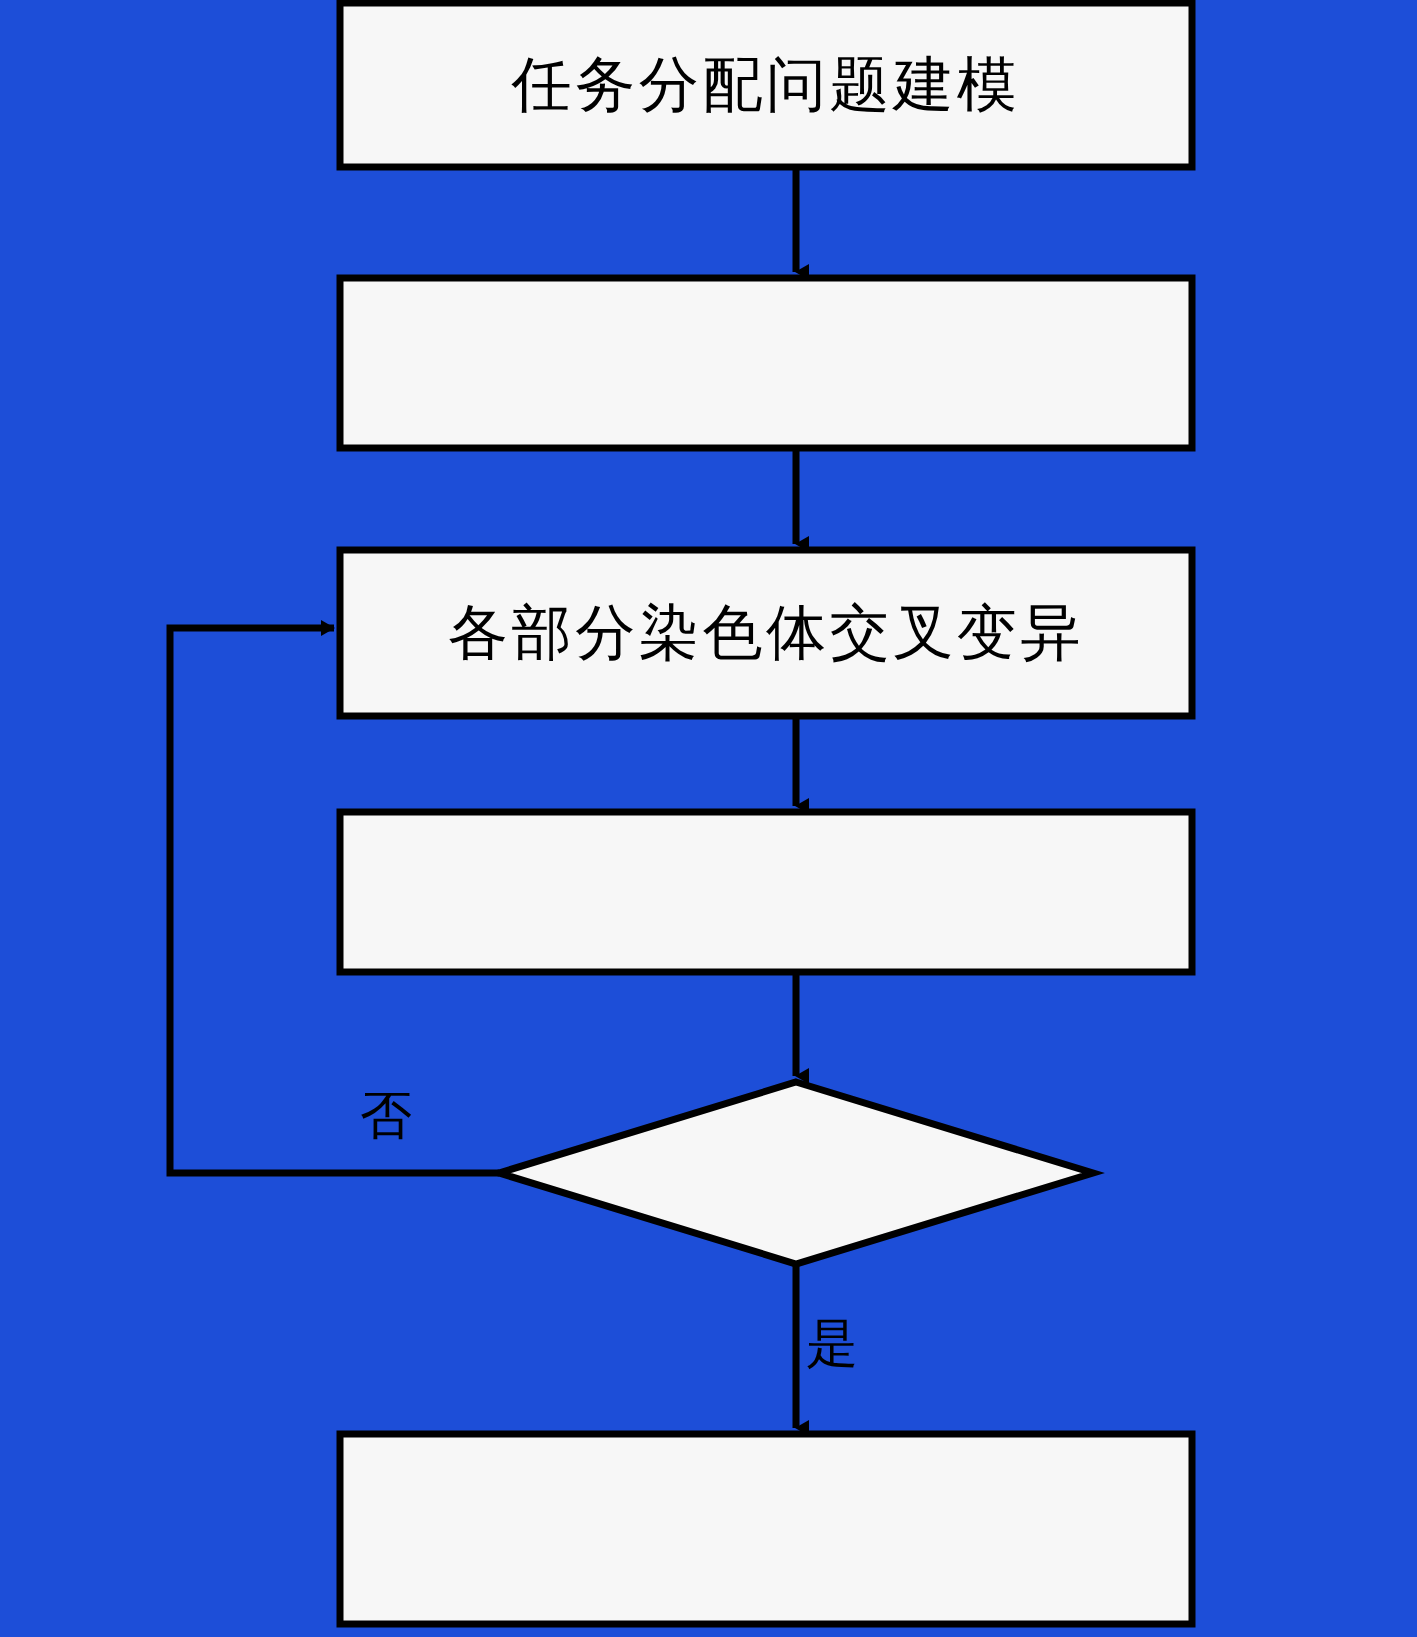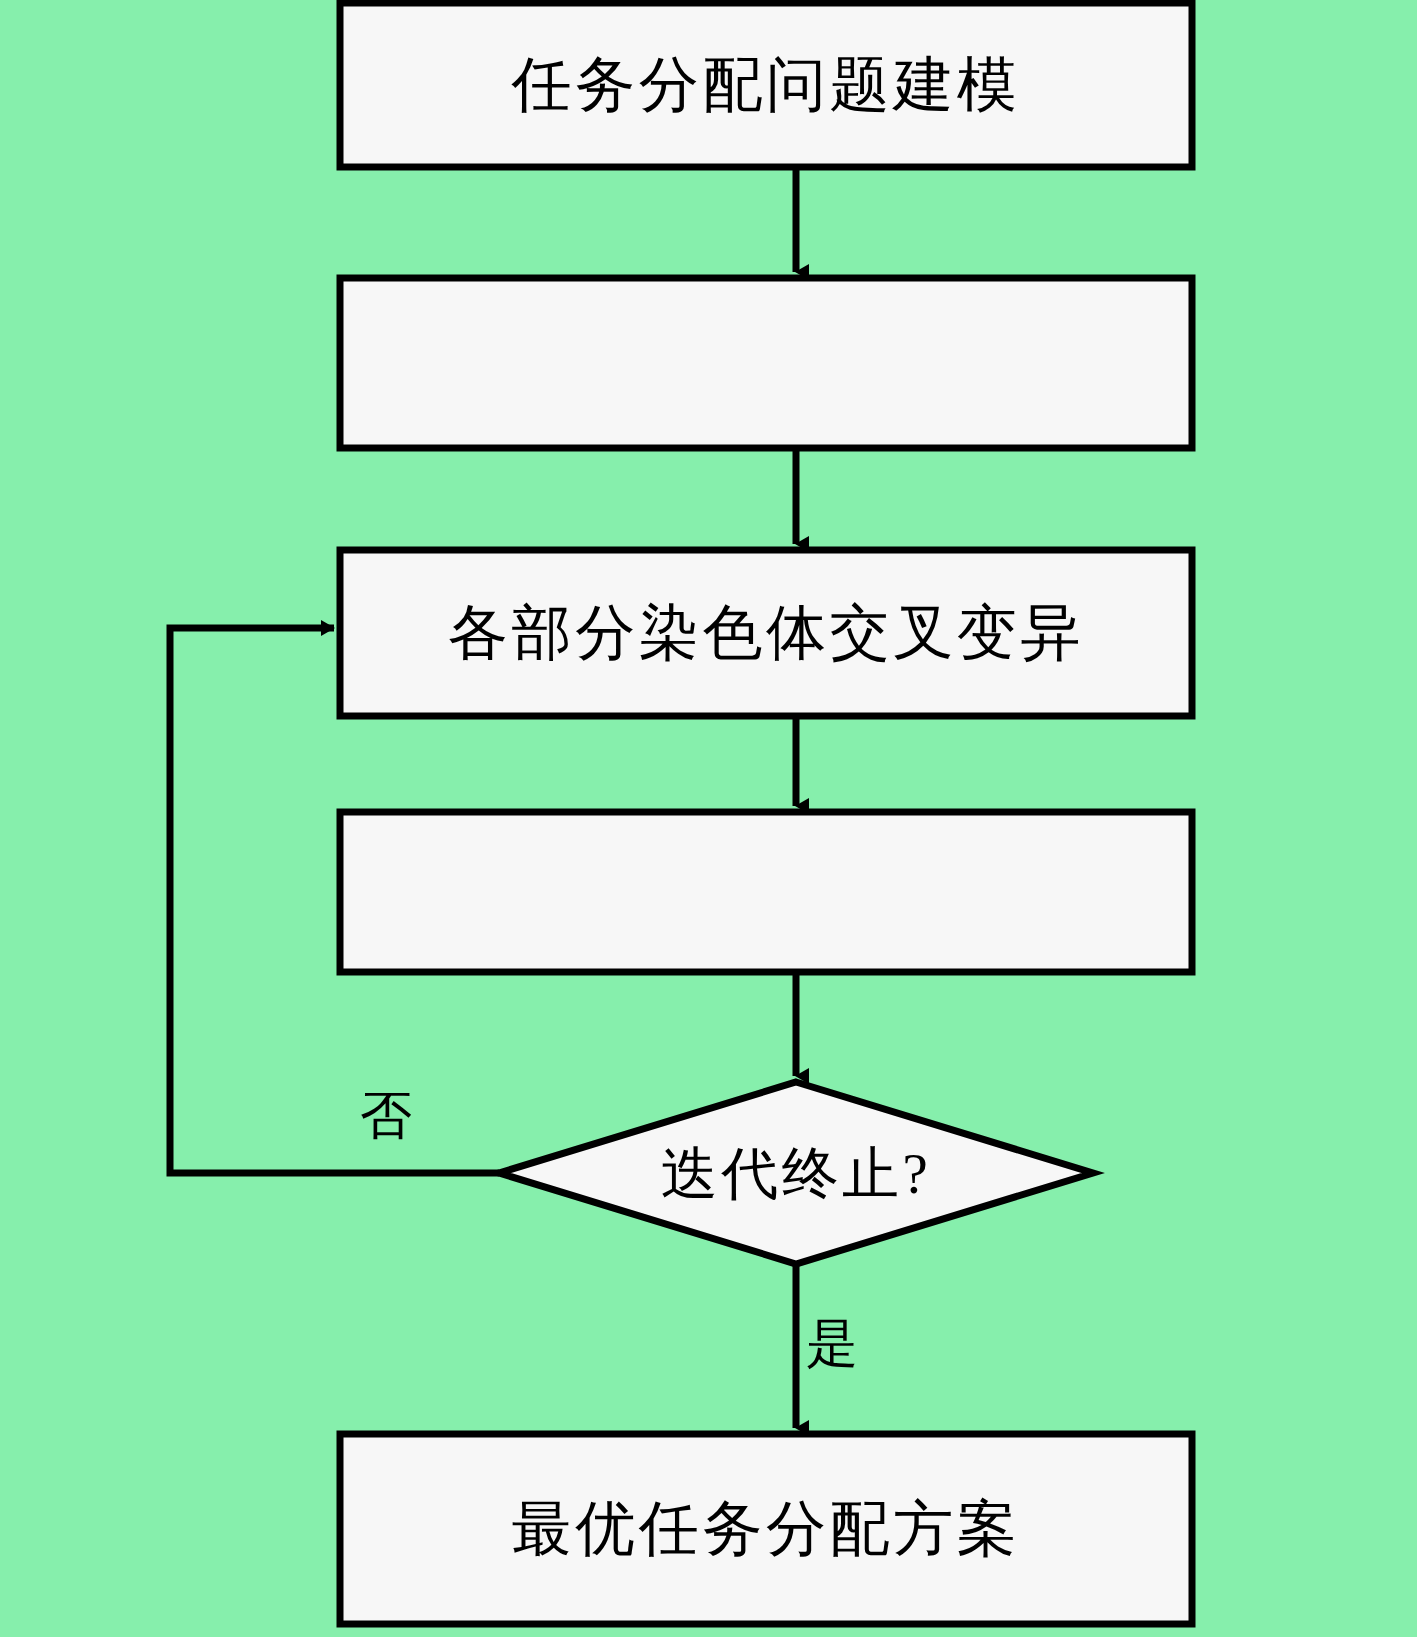--- a/index.html
+++ b/index.html
@@ -15,7 +15,7 @@
     position: relative;
     width: 1417px;
     height: 1637px;
-    background: #86efac;
+    background: #1d4ed8;
     overflow: hidden;
   }
   #flow-svg {

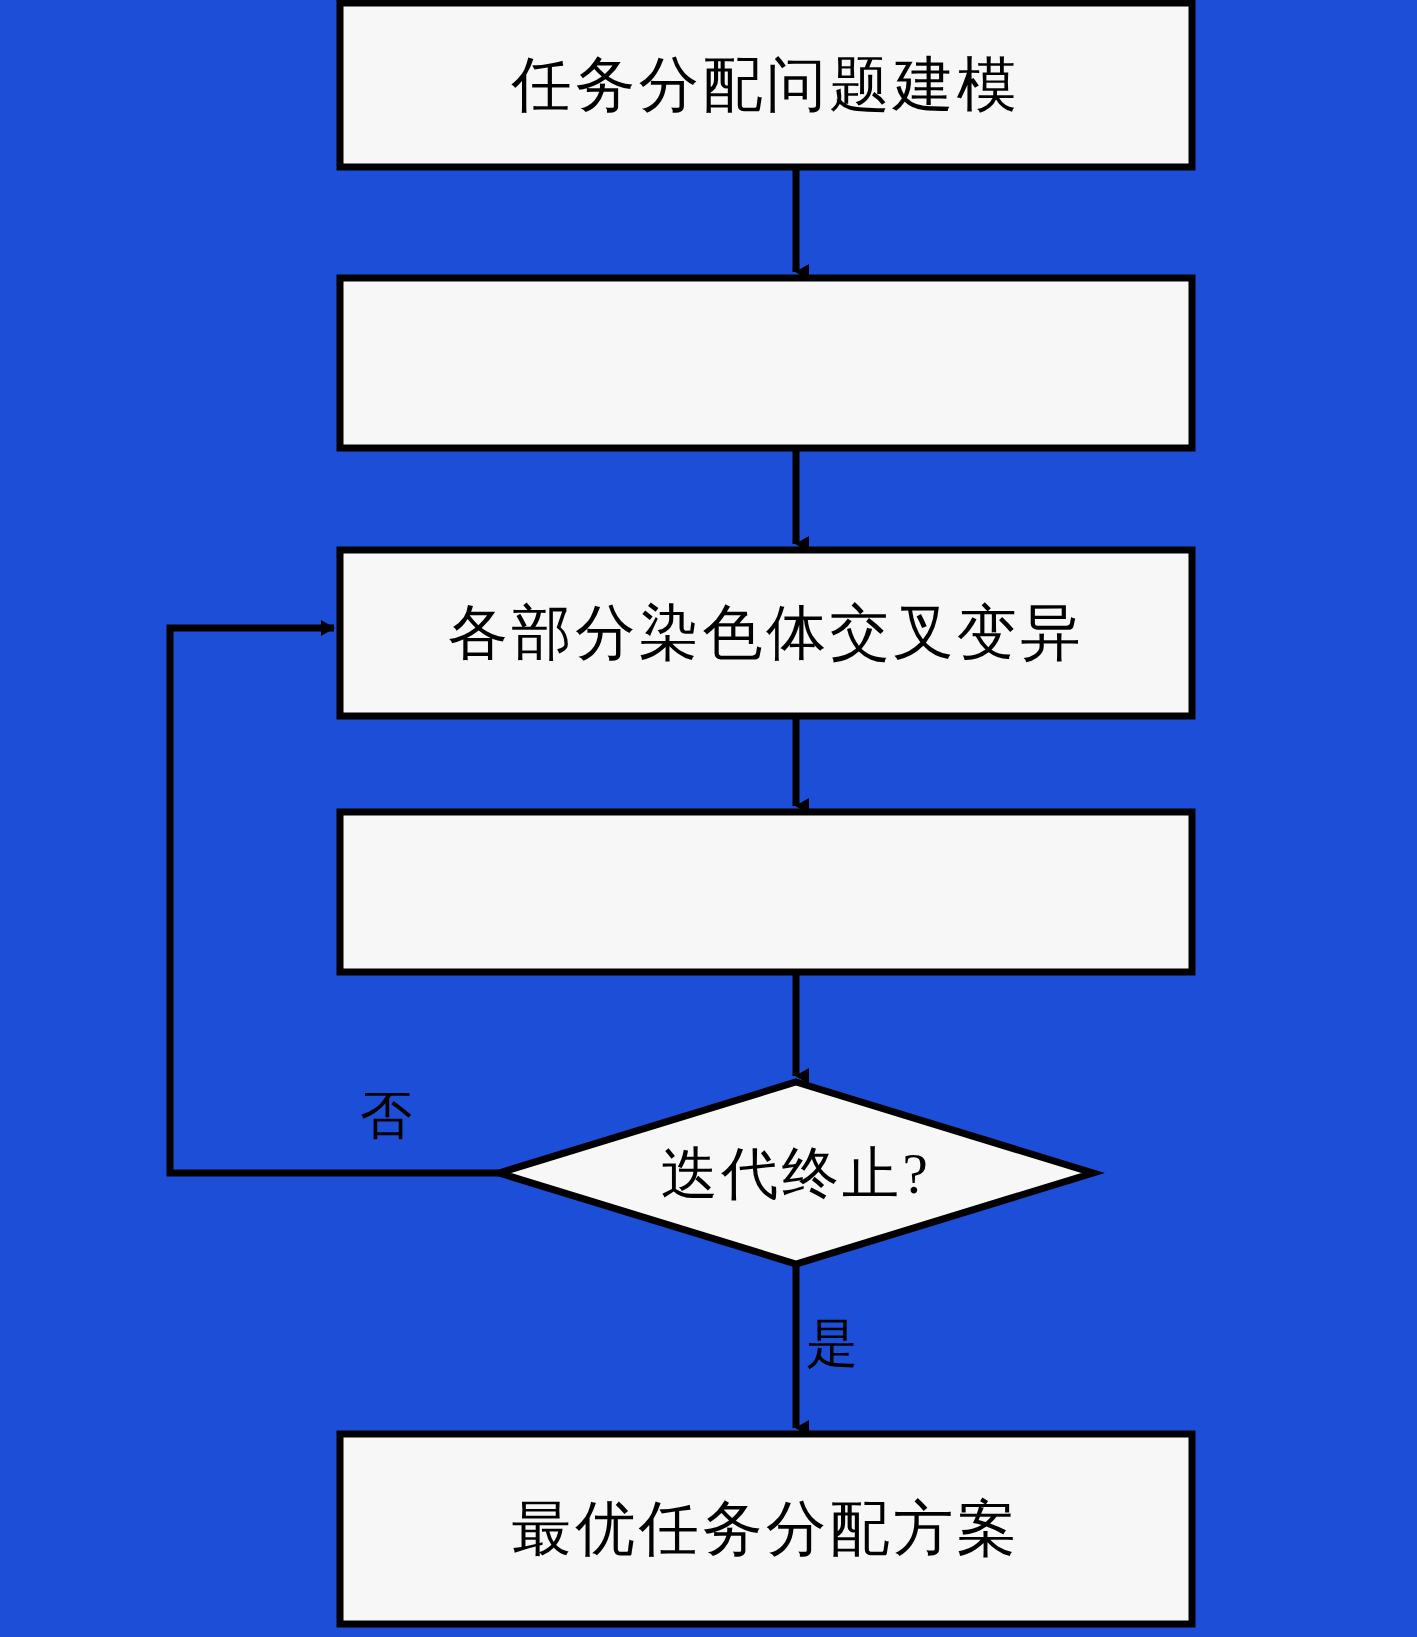--- a/index.html
+++ b/index.html
@@ -98,7 +98,6 @@
   <div class="node-label process-label" style="left:340px; top:550px; width:852px; height:166px;">各部分染色体交叉变异</div>
 
 
-  <div class="node-label decision-label" style="left:499px; top:1082px; width:594px; height:182px;">迭代终止?</div>
 
   <div class="node-label process-label" style="left:340px; top:1434px; width:852px; height:190px;">最优任务分配方案</div>
 

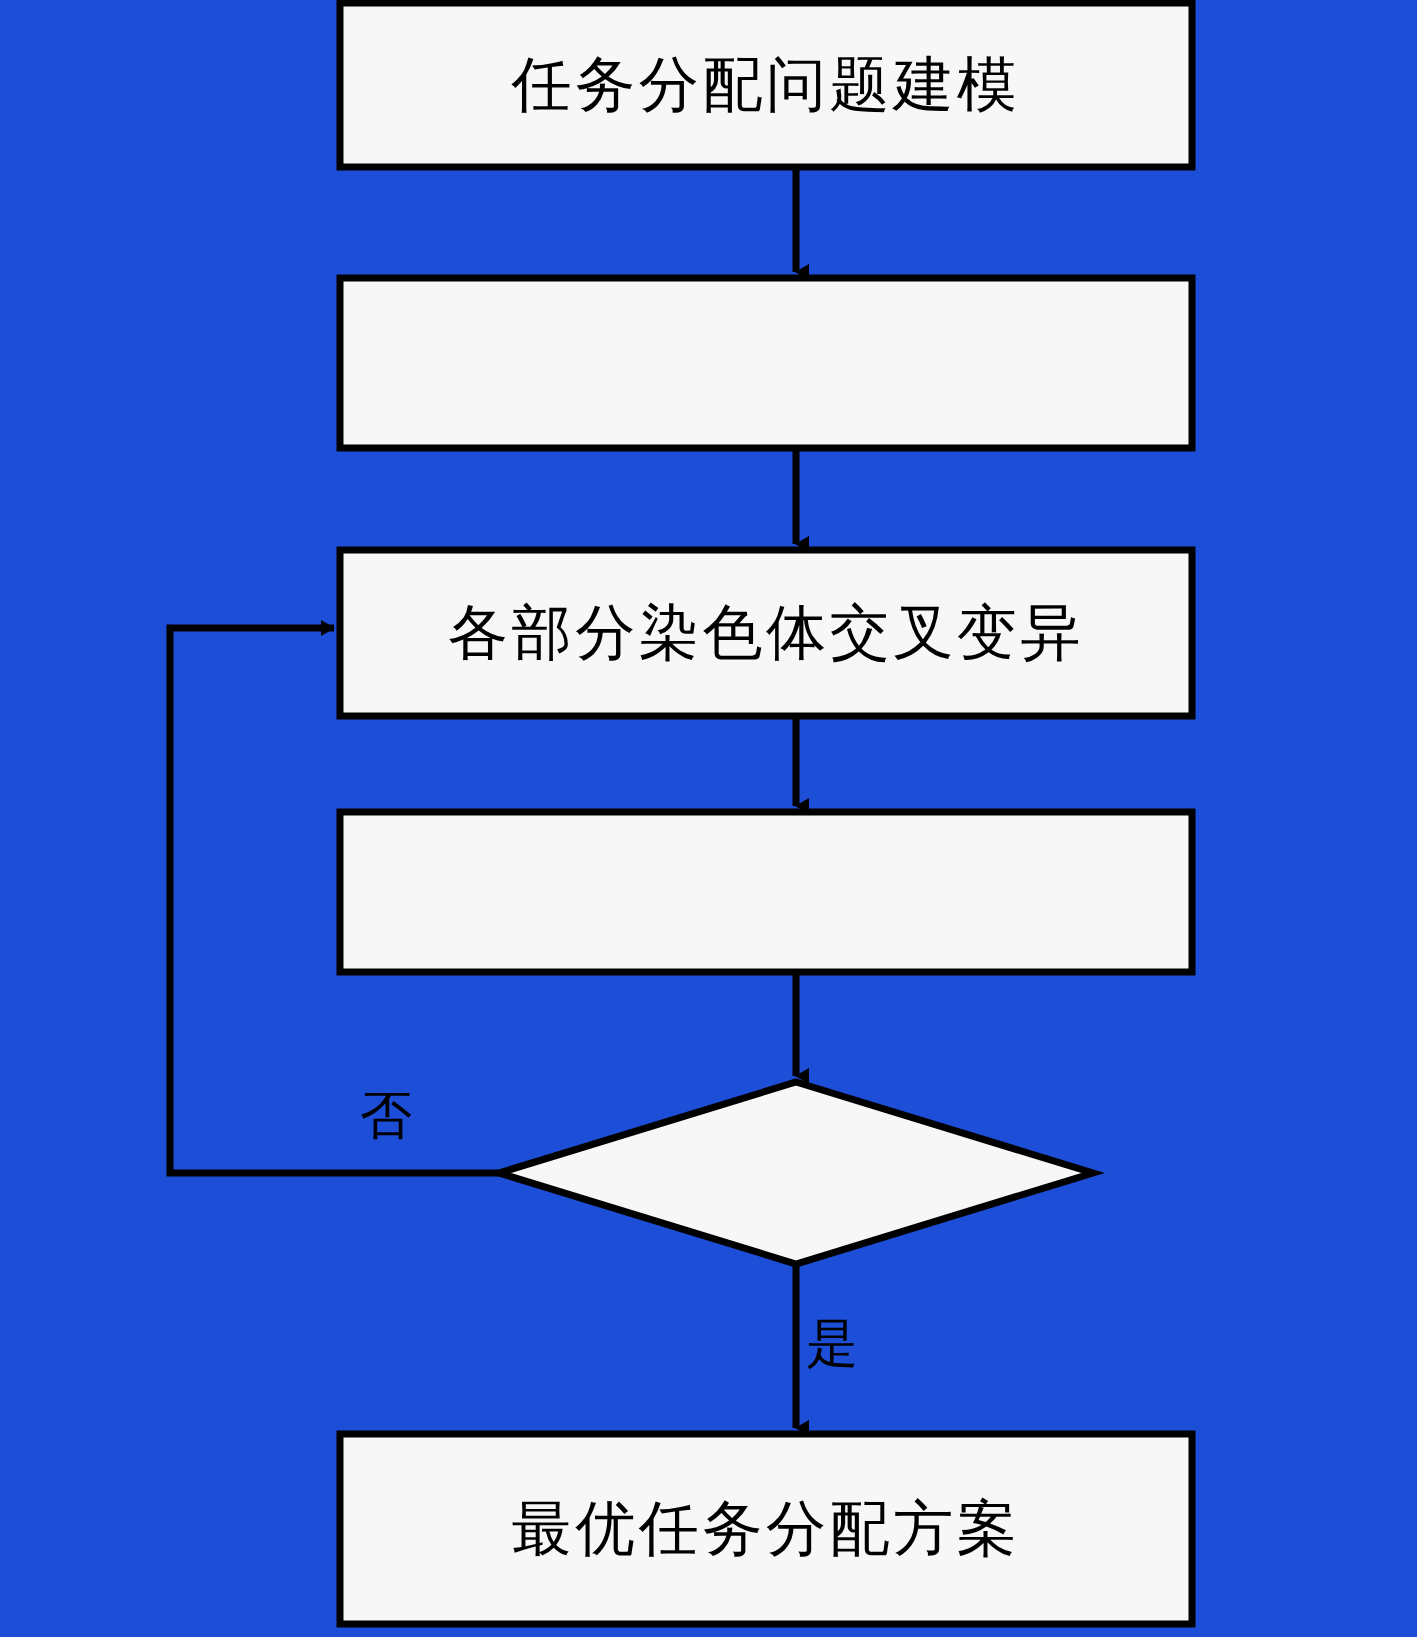--- a/index.html
+++ b/index.html
@@ -99,7 +99,6 @@
 
 
 
-  <div class="node-label process-label" style="left:340px; top:1434px; width:852px; height:190px;">最优任务分配方案</div>
 
   <div class="edge-label" style="left:360px; top:1090px;">否</div>
 

